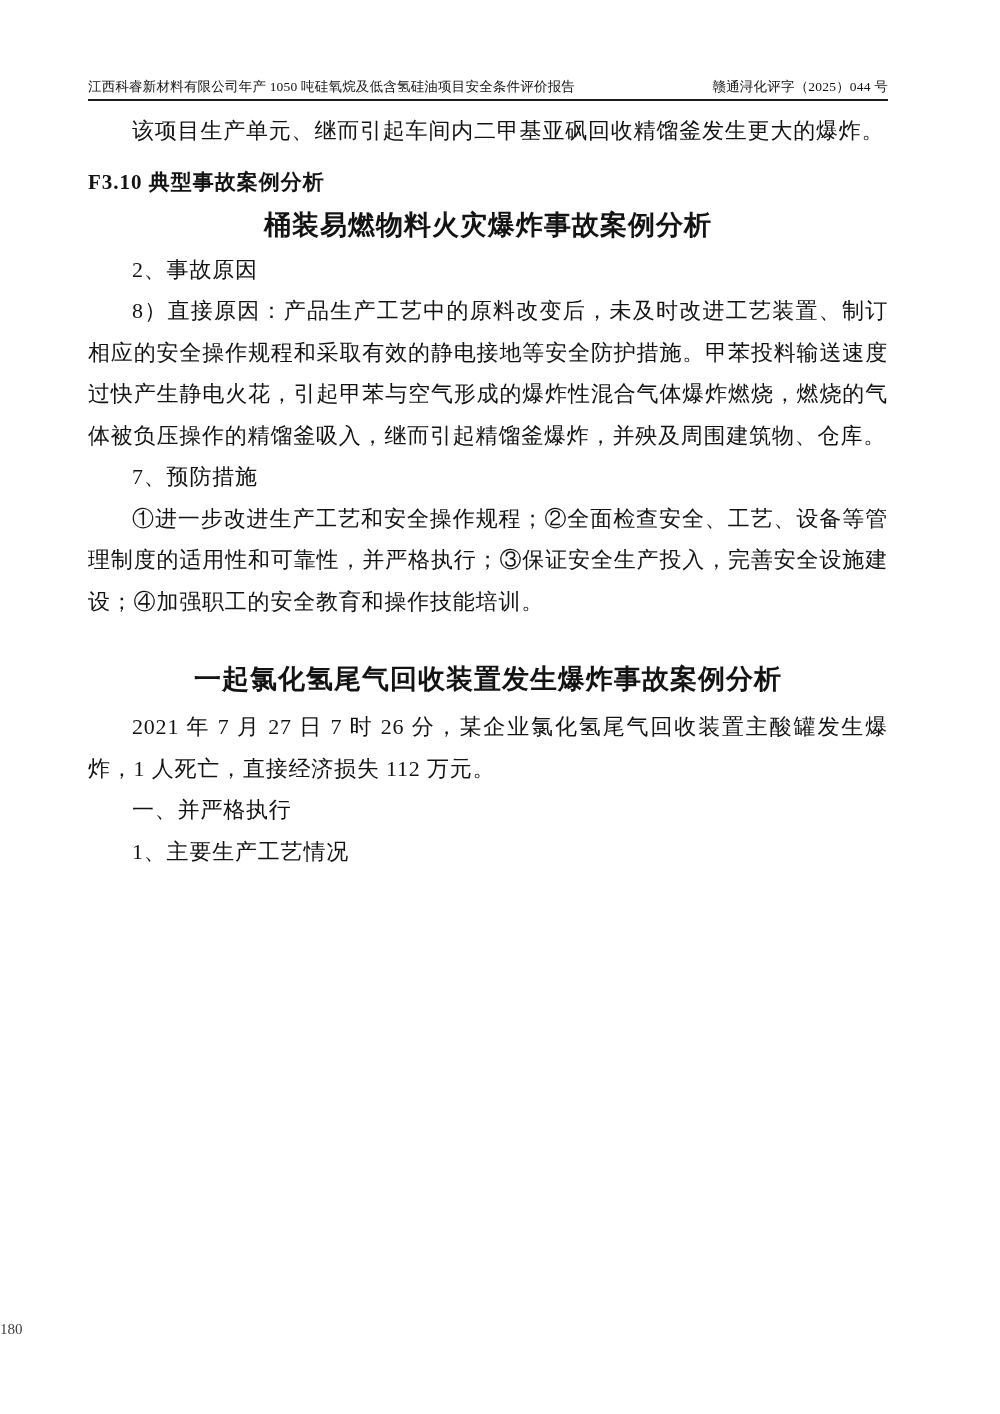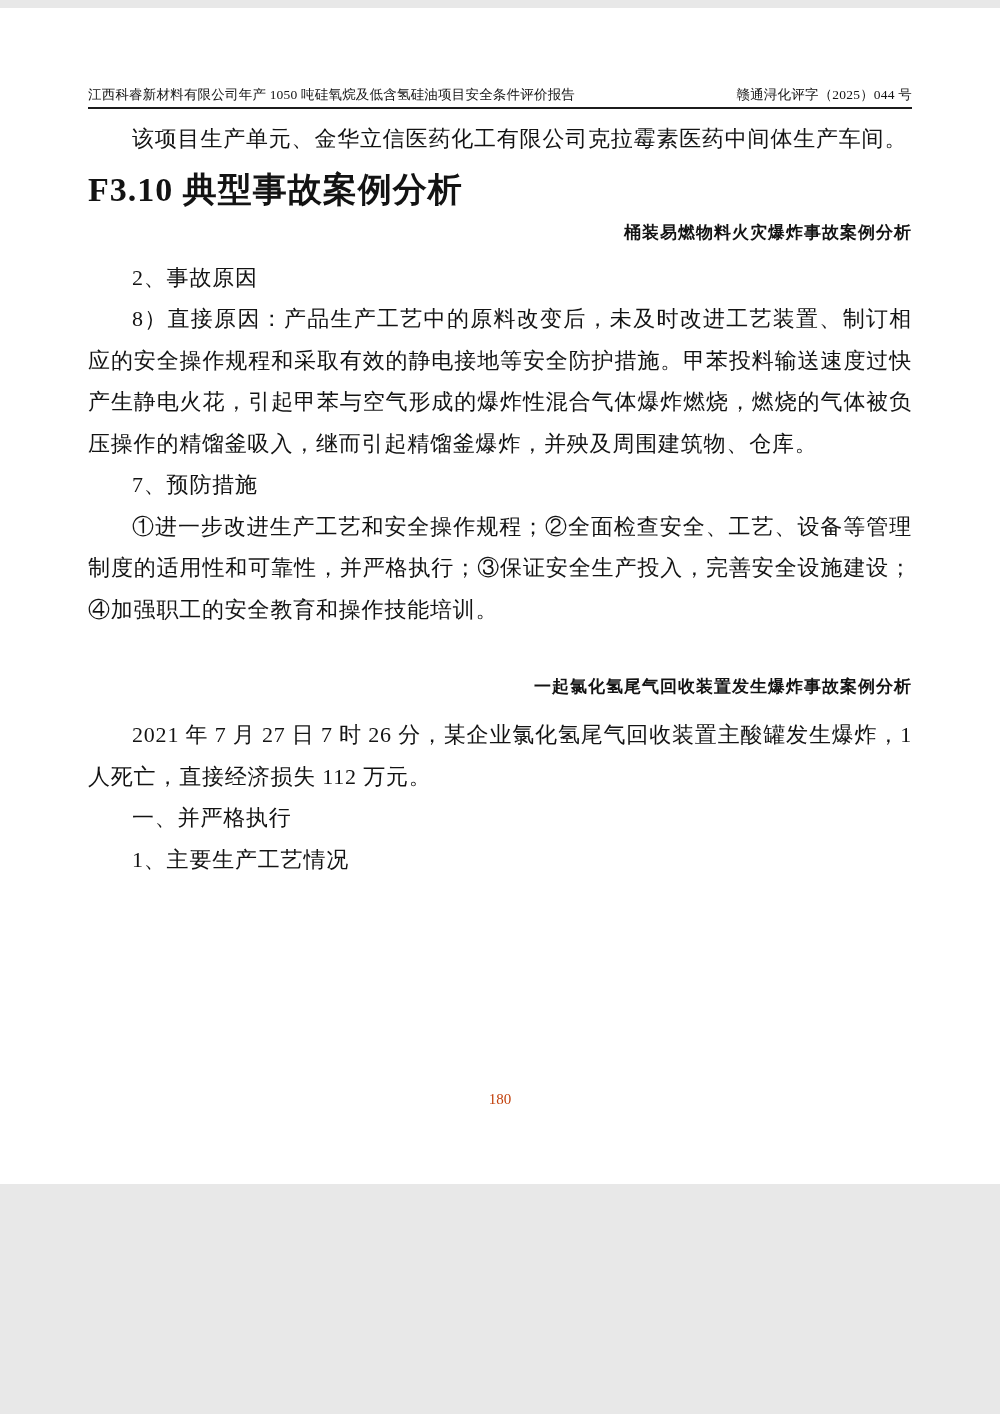--- a/index.html
+++ b/index.html
@@ -6,11 +6,11 @@
   .page {
     position: relative;
     width: 1000px;
-    height: 1176px;
-    margin: 8px auto;
+    height: 1414px;
+    margin: 0 auto;
     background: #ffffff;
     box-sizing: border-box;
-    padding: 78px 88px 0 88px;
+    padding: 78px 112px 0 88px;
     color: #131313;
     font-family: "Liberation Serif", "DejaVu Serif", serif;
   }

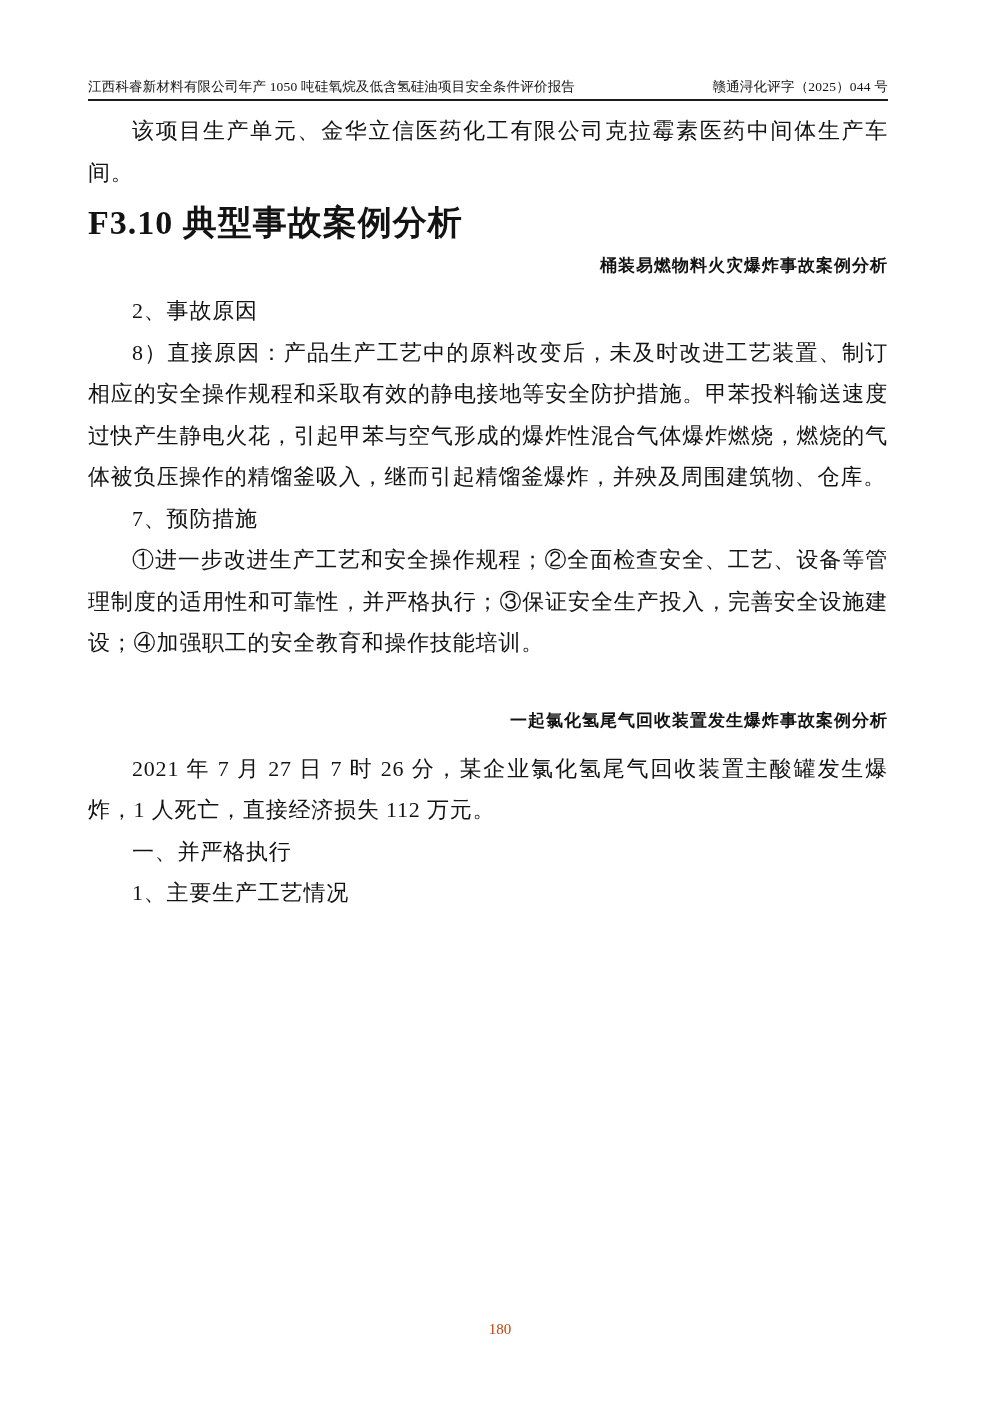--- a/index.html
+++ b/index.html
@@ -76,7 +76,7 @@
 
   <main class="doc-body">
 
-    <p>该项目生产单元、金华立信医药化工有限公司克拉霉素医药中间体生产车间。</p>
+    <p>该项目生产单元、继而引起车间内二甲基亚砜回收精馏釜发生更大的爆炸。</p>
 
     <h2 class="sec-heading">F3.10 典型事故案例分析</h2>
 

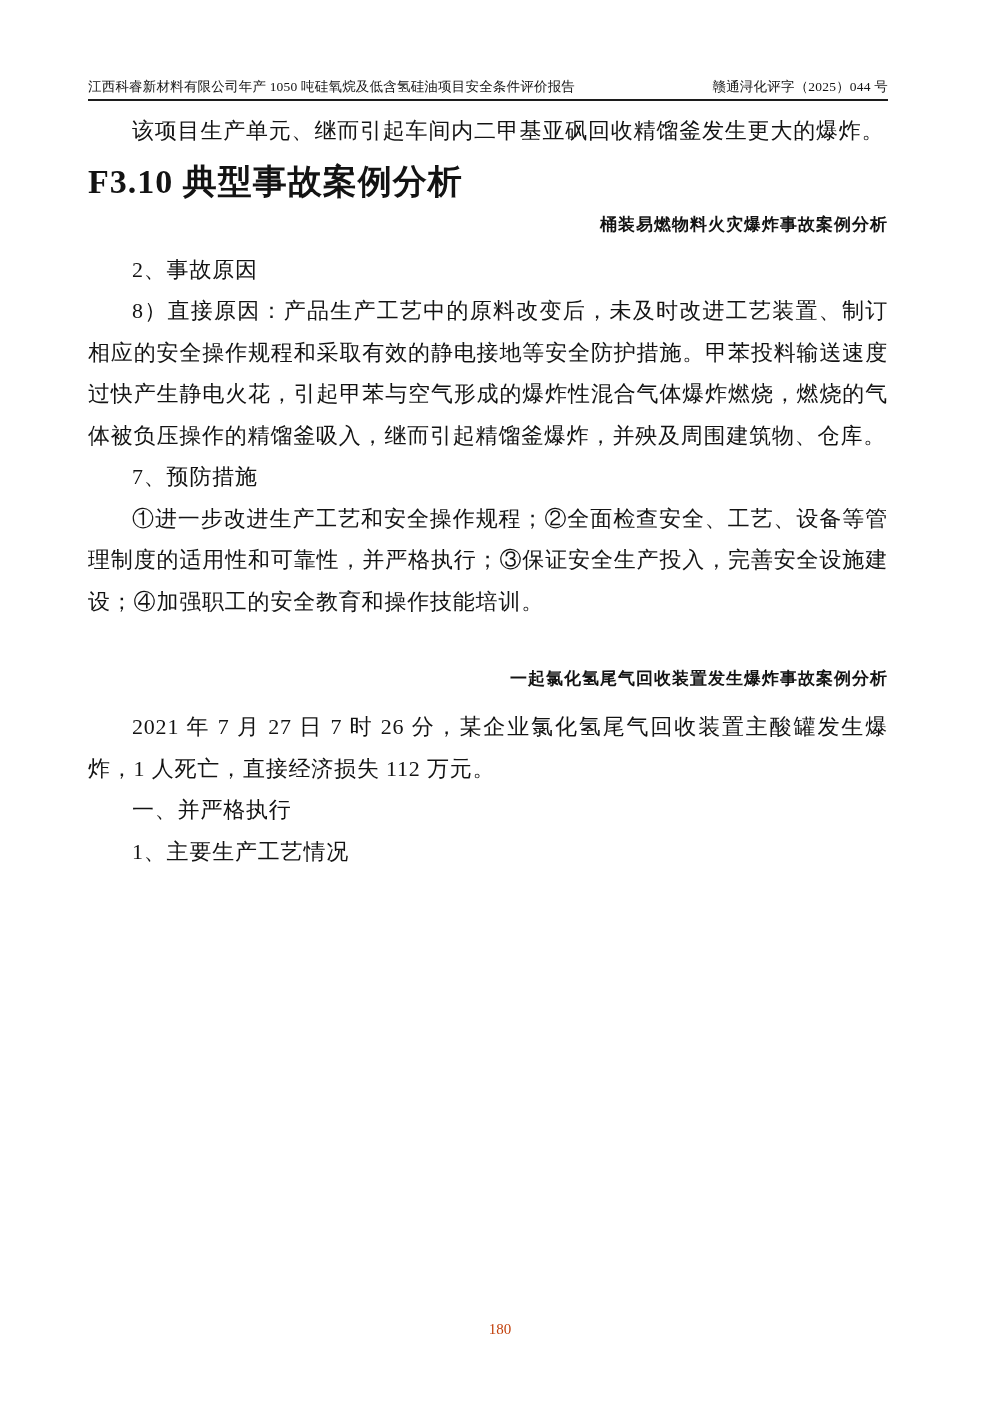--- a/index.html
+++ b/index.html
@@ -38,7 +38,7 @@
     text-indent: 2em;
   }
   .sec-heading {
-    font-size: 34px;
+    font-size: 21px;
     font-weight: bold;
     margin: 13px 0 7px 0;
     line-height: 34px;

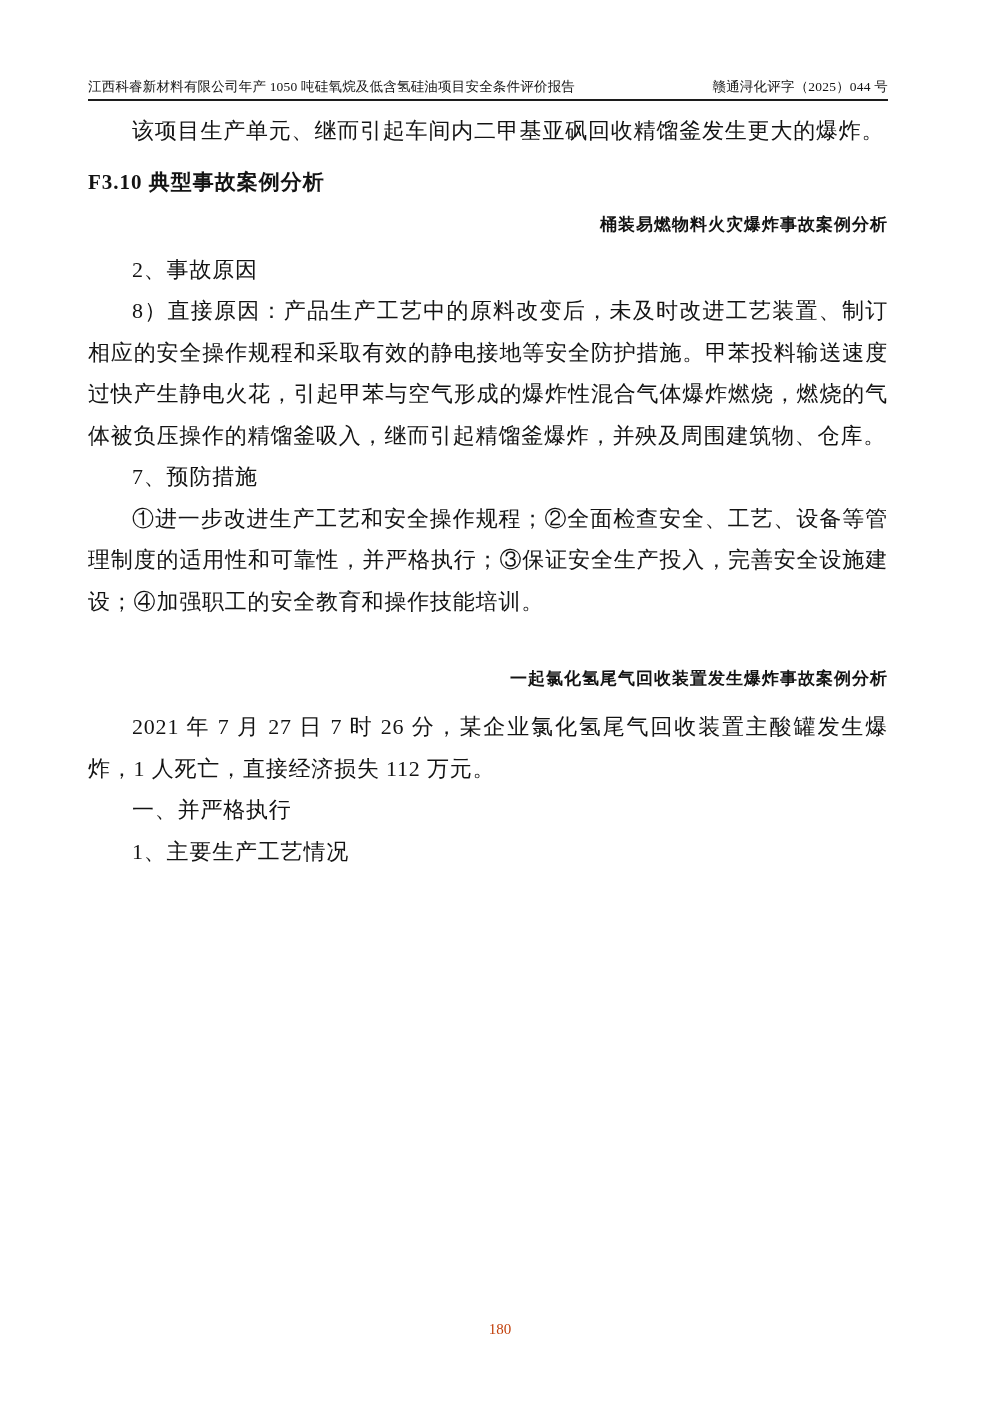--- a/index.html
+++ b/index.html
@@ -46,9 +46,9 @@
     font-family: "Liberation Serif", "DejaVu Serif", serif;
   }
   .case-title {
-    font-size: 17px;
+    font-size: 27px;
     font-weight: bold;
-    text-align: right;
+    text-align: center;
     margin: 4px 0 5px 0;
     line-height: 38px;
     letter-spacing: 1px;

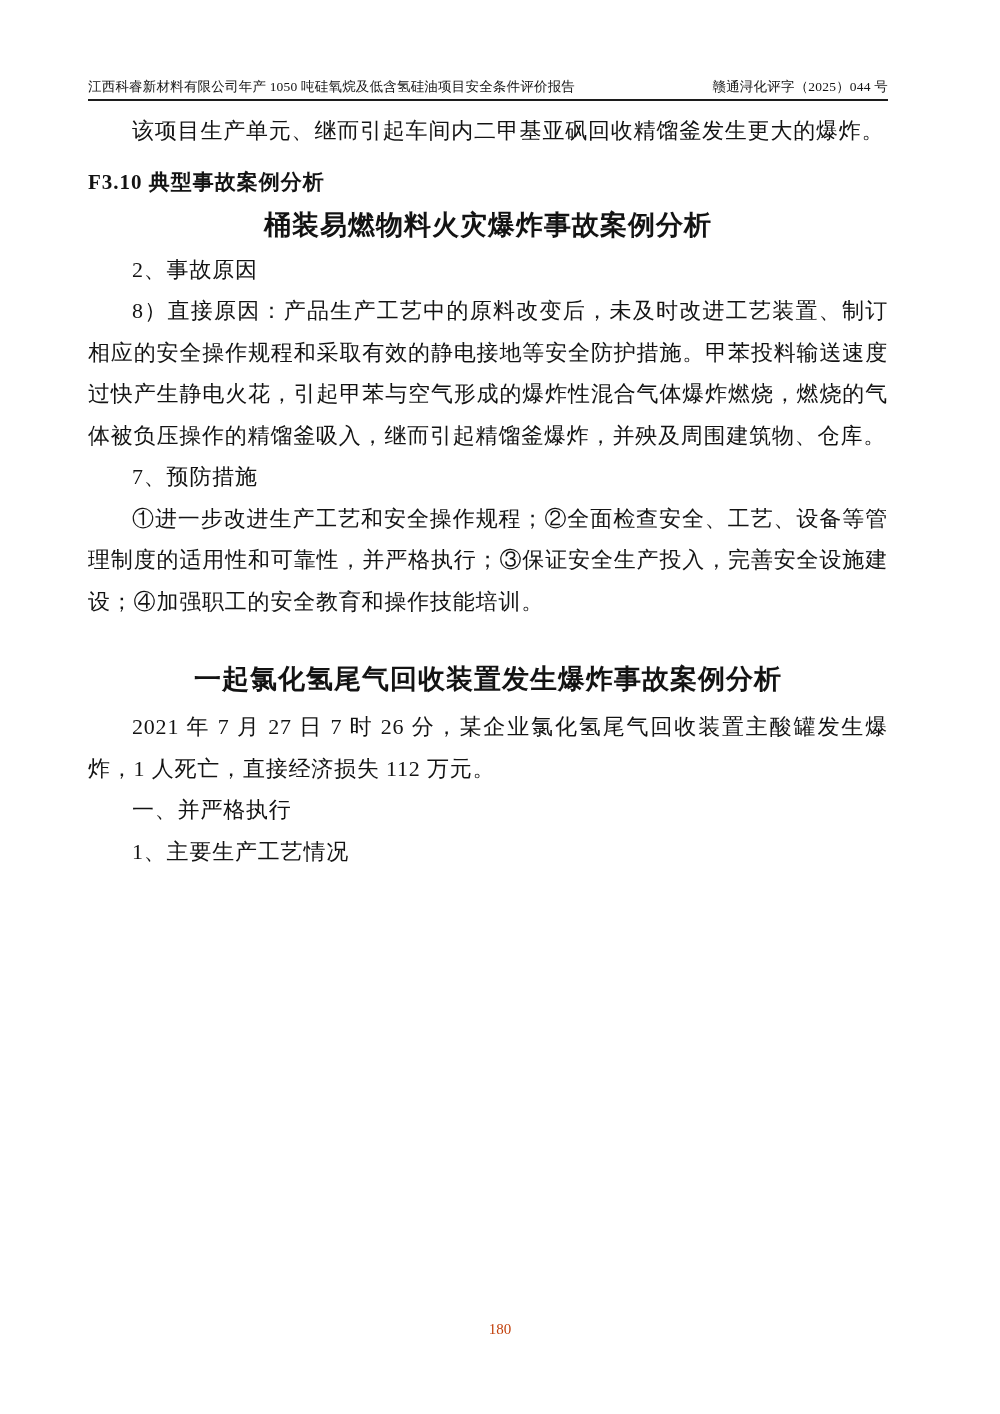--- a/index.html
+++ b/index.html
@@ -59,9 +59,8 @@
     position: absolute;
     left: 0; right: 0;
     bottom: 76px;
-    text-align: center;
     font-size: 15px;
-    color: #c2410c;
+    color: #404040;
   }
 </style>
 </head>

